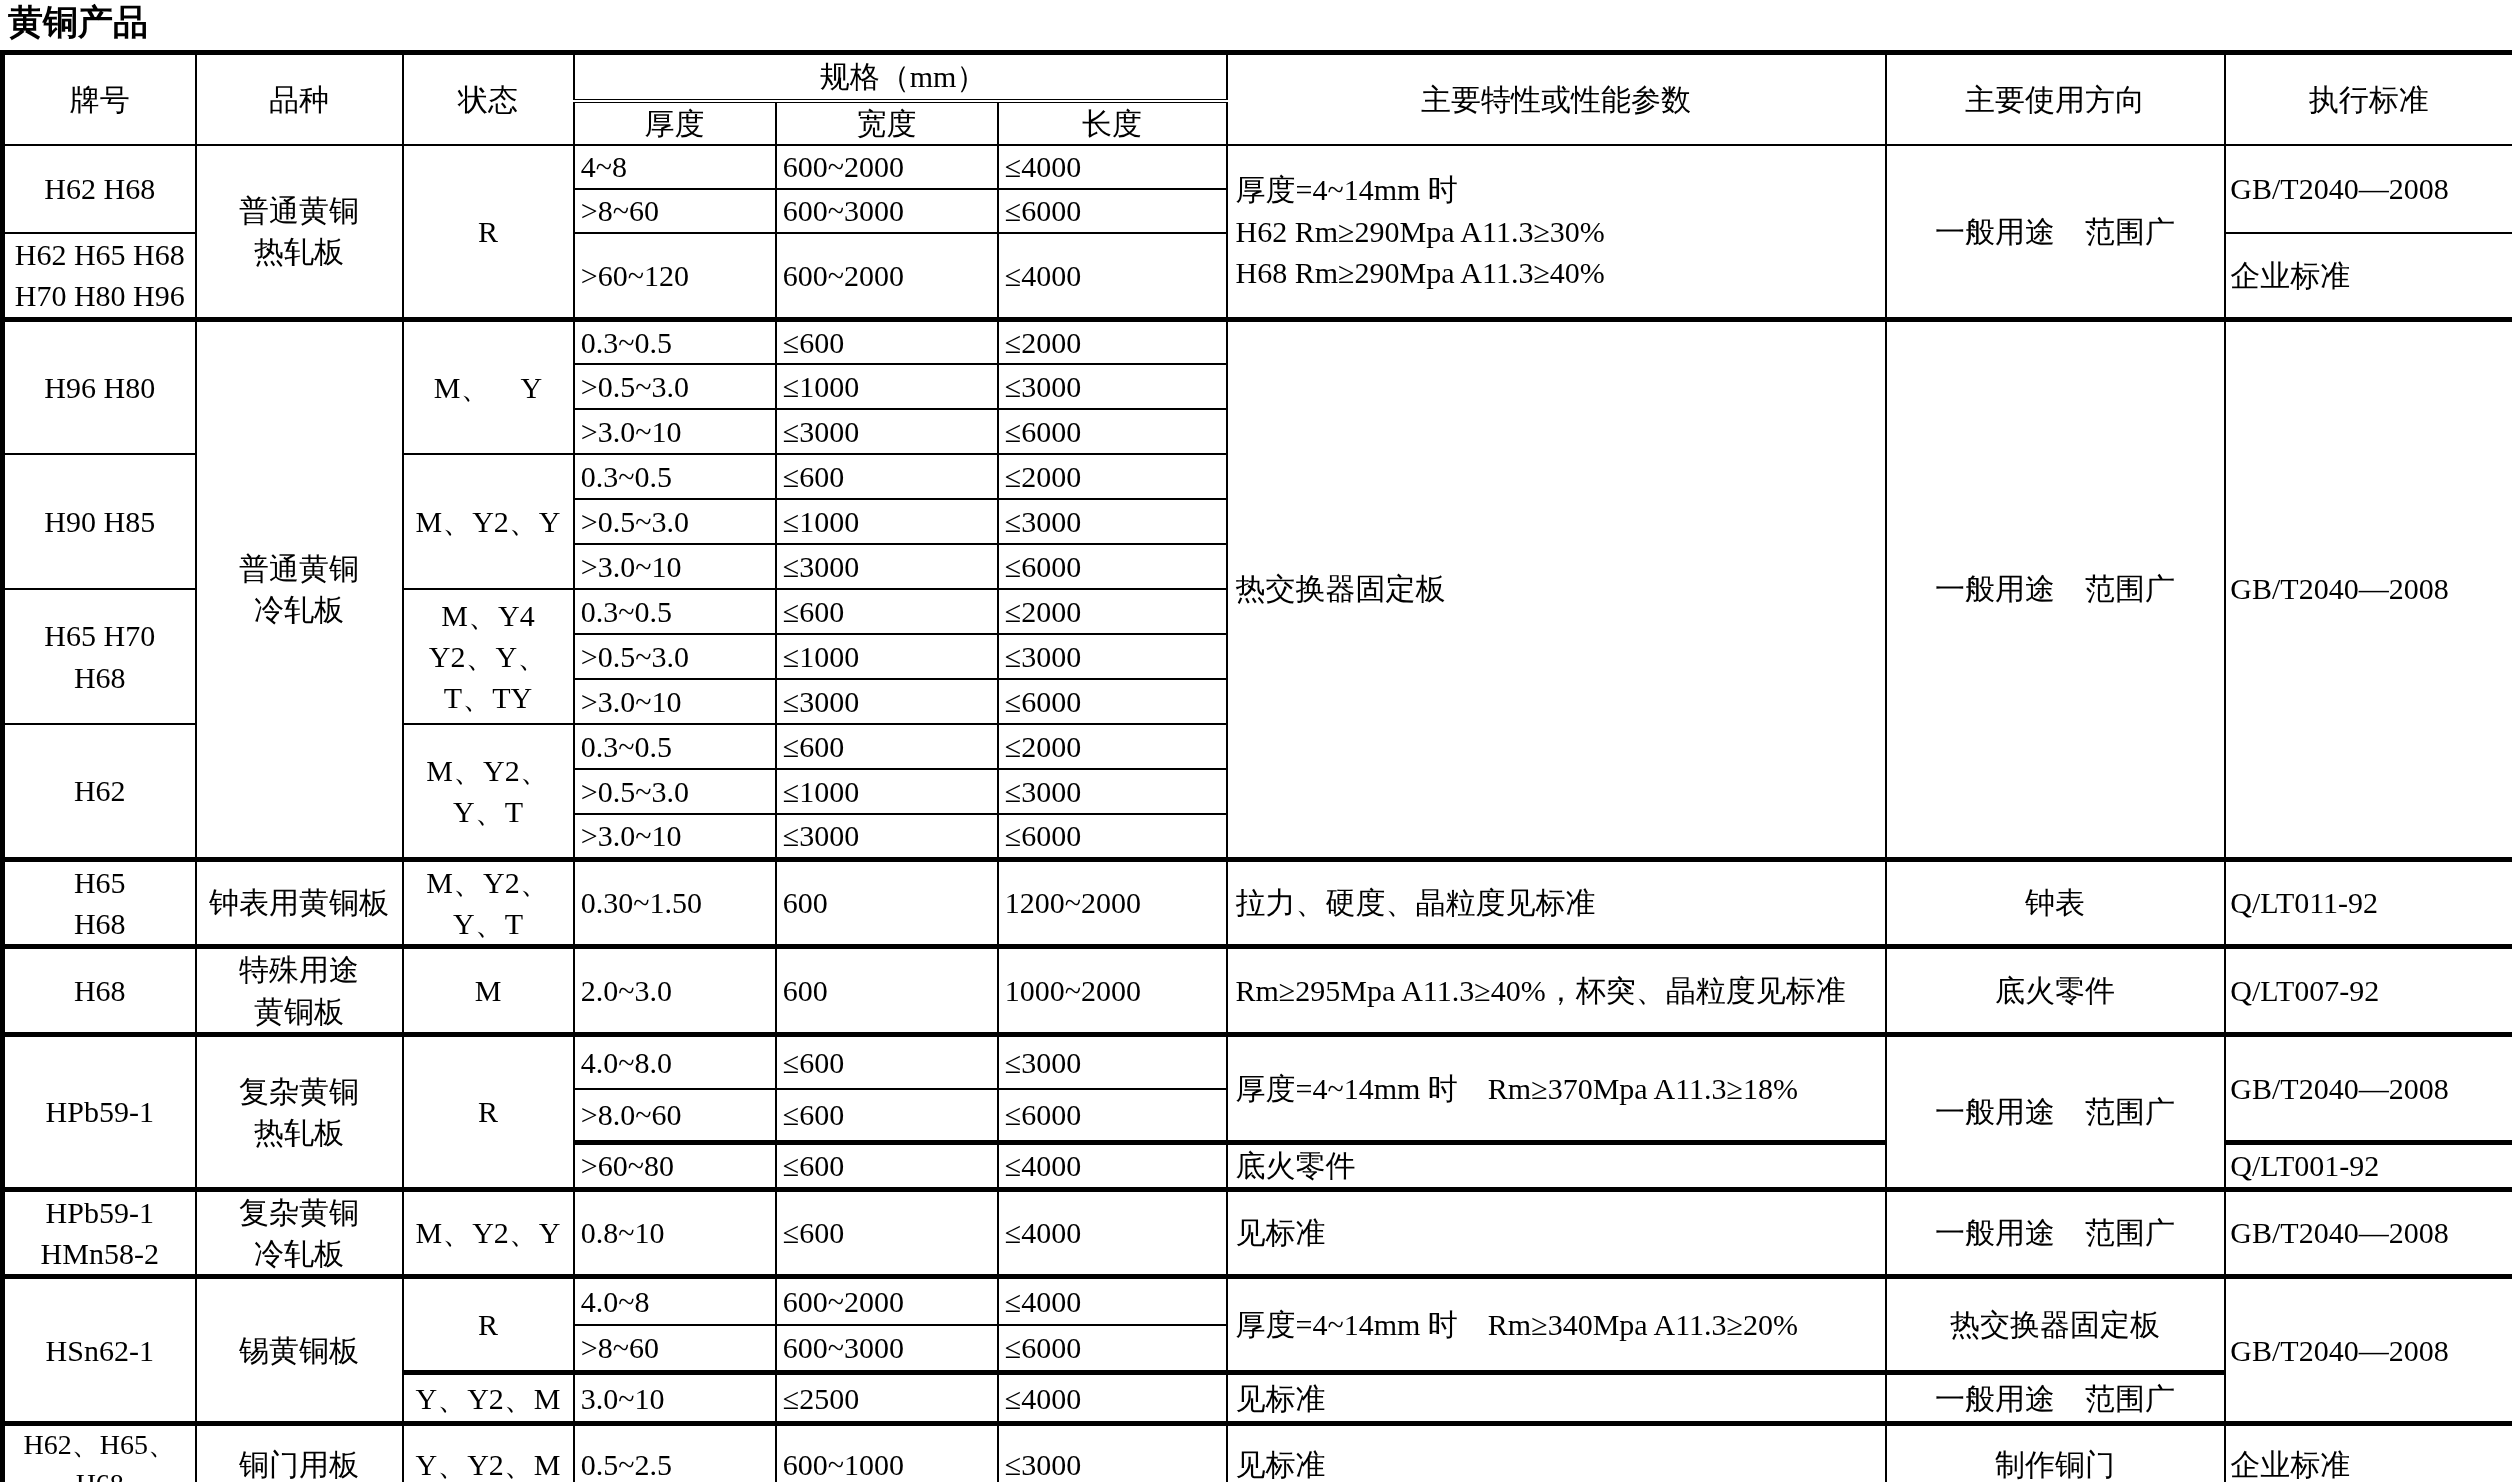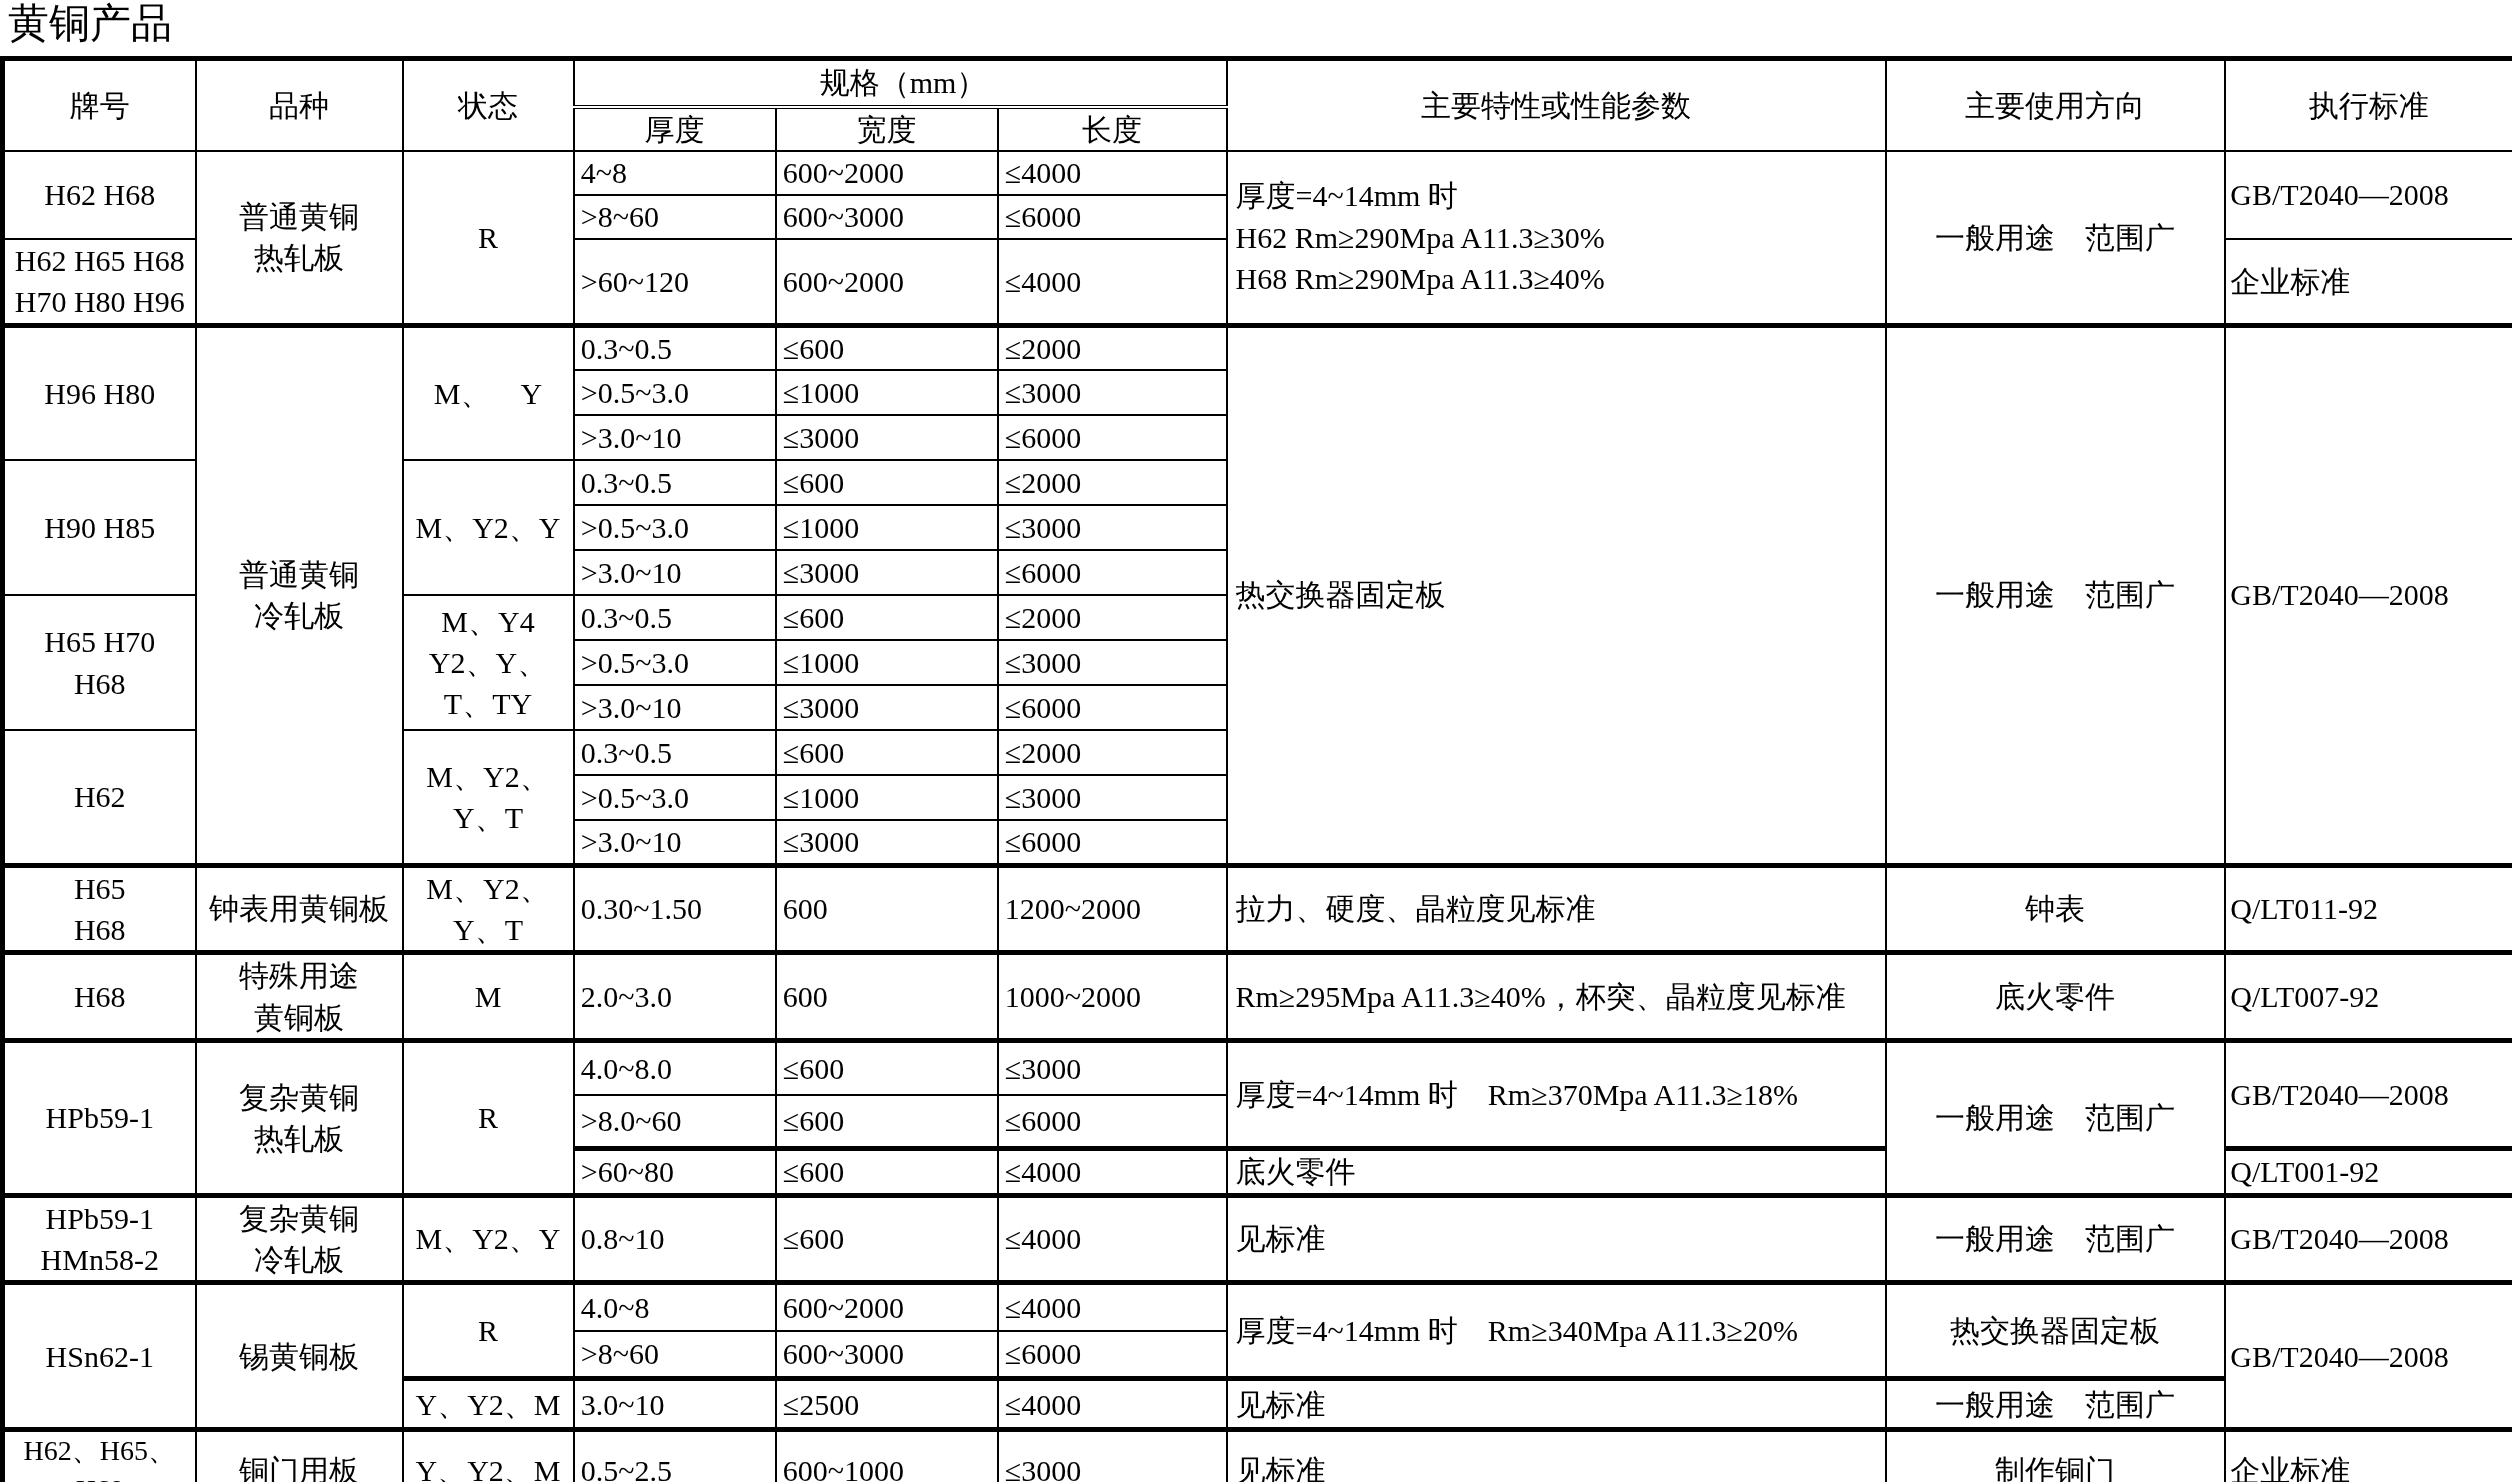--- a/index.html
+++ b/index.html
@@ -5,7 +5,7 @@
   html,body{margin:0;padding:0;background:#fff;color:#000;}
   body{width:2512px;height:1482px;overflow:hidden;
        font-family:"Liberation Serif","DejaVu Serif",serif;}
-  .title{font-size:41px;line-height:40px;padding:3.2px 0 0 8px;height:56px;box-sizing:border-box;}
+  .title{font-size:35px;line-height:40px;padding:3.2px 0 0 8px;height:50px;box-sizing:border-box;font-weight:bold;}
   table{border-collapse:collapse;table-layout:fixed;width:2512px;border:5.5px solid #000;}
   td,th{border:2.4px solid #000;font-size:30px;font-weight:normal;line-height:1.38;
         padding:0;vertical-align:middle;text-align:center;overflow:hidden;}

